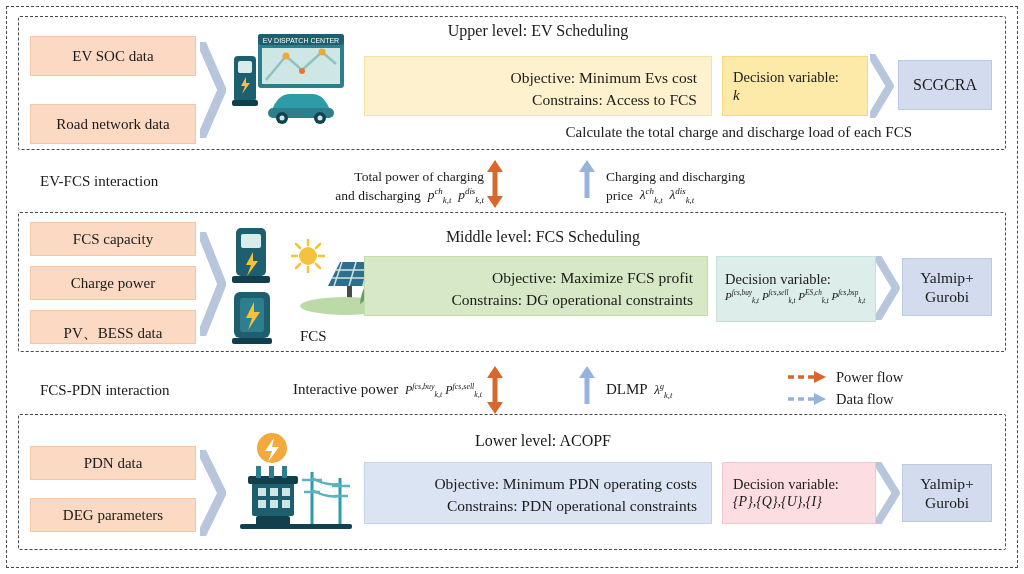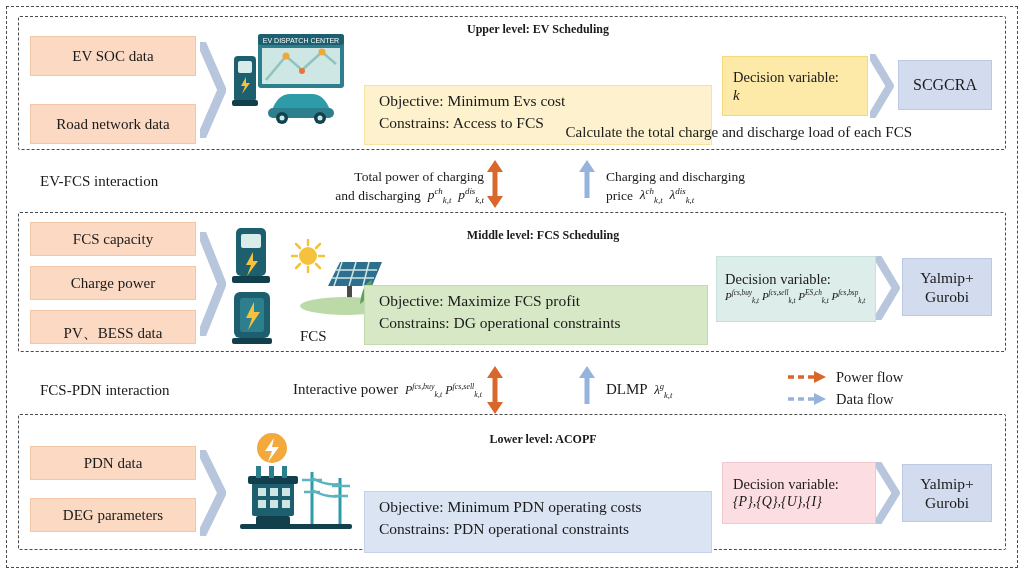--- a/index.html
+++ b/index.html
@@ -91,8 +91,8 @@
 
   .level-title {
     position: absolute;
-    font-size: 12px;
-    font-weight: 700;
+    font-size: 16px;
+    font-weight: 400;
   }
   .plain-text {
     position: absolute;

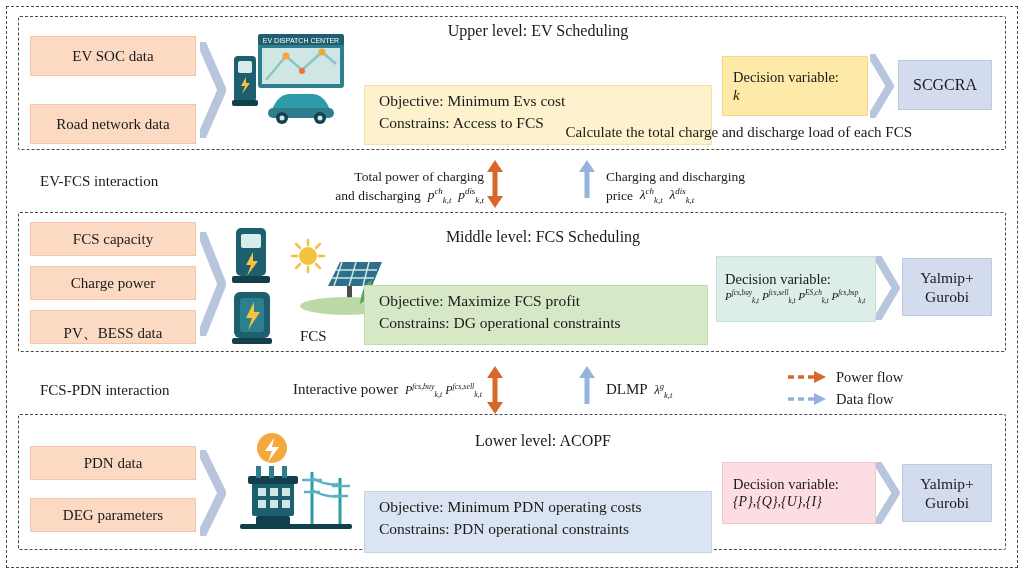--- a/index.html
+++ b/index.html
@@ -82,11 +82,10 @@
 
   .obj-box {
     display: block;
-    text-align: left;
-    padding: 4px 14px;
+    text-align: right;
+    padding: 10px 14px;
     font-size: 15.5px;
     line-height: 1.45;
-    margin-top: 29px;
   }
 
   .level-title {

